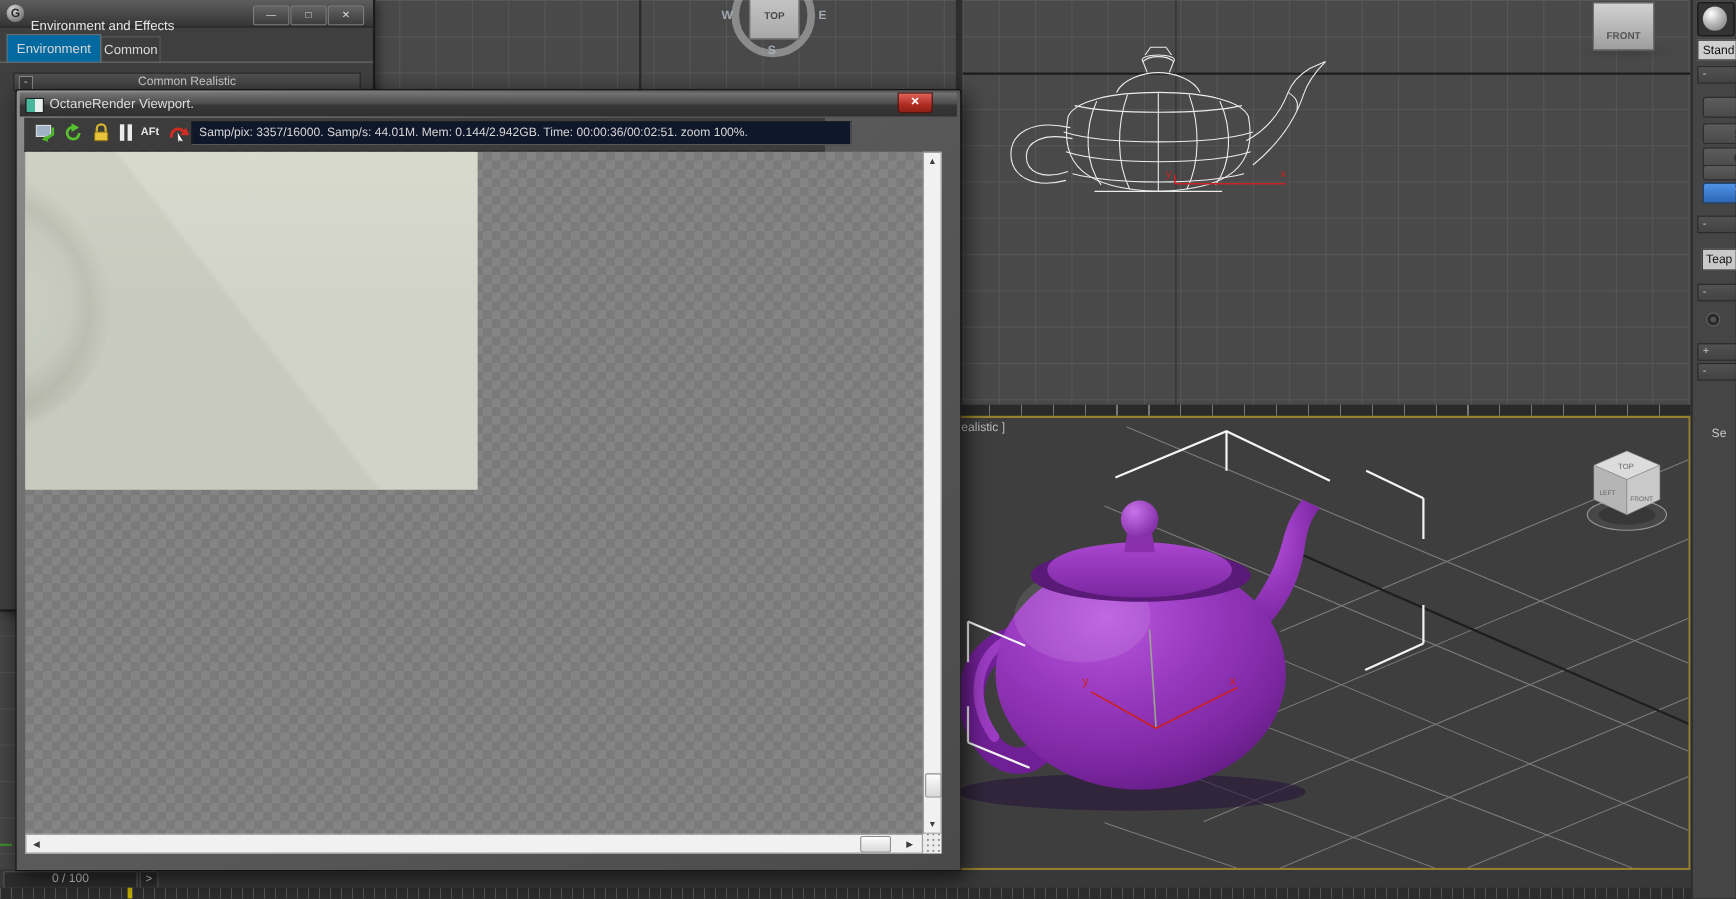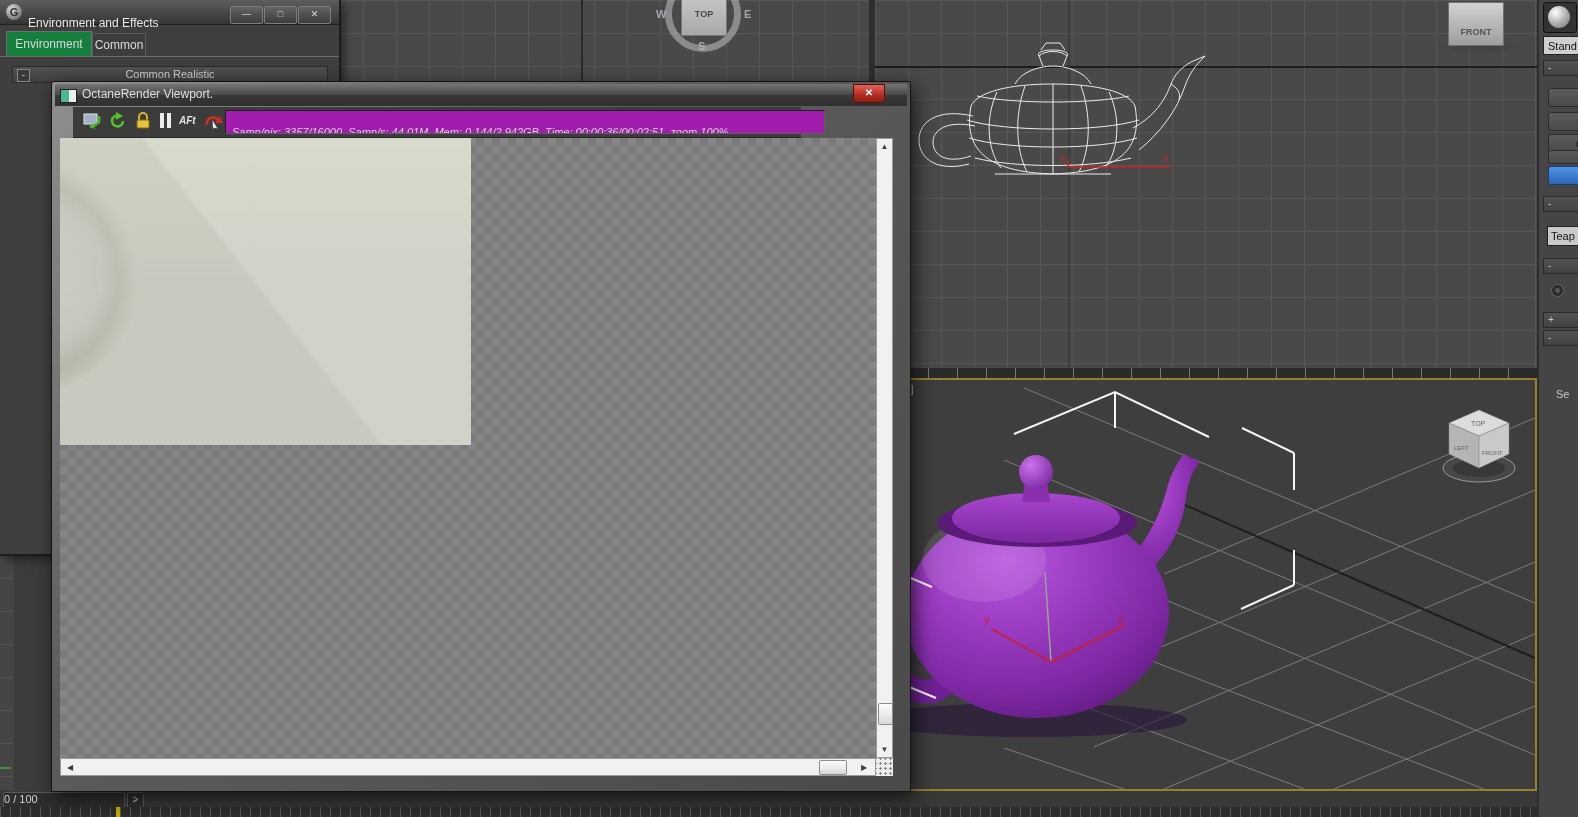--- a/index.html
+++ b/index.html
@@ -218,7 +218,7 @@
         <span class="winbtn">—</span><span class="winbtn">□</span><span class="winbtn">✕</span>
       </div>
     </div>
-    <div class="tab" style="left:6px;top:31px;width:84px;height:25px;line-height:25px;background:#15803d;border:1px solid #6e6e6e;border-bottom:none;">Environment</div>
+    <div class="tab" style="left:6px;top:31px;width:84px;height:25px;line-height:25px;background:#0369a1;border:1px solid #6e6e6e;border-bottom:none;">Environment</div>
     <div class="tab" style="left:92px;top:33px;width:52px;height:23px;line-height:23px;background:#3d3d3d;border:1px solid #5a5a5a;border-bottom:none;">Common</div>
     <div style="position:absolute;left:0;top:56px;width:100%;height:1px;background:#6e6e6e;"></div>
     <div class="rollout" style="position:absolute;left:12px;top:66px;width:314px;height:15px;">

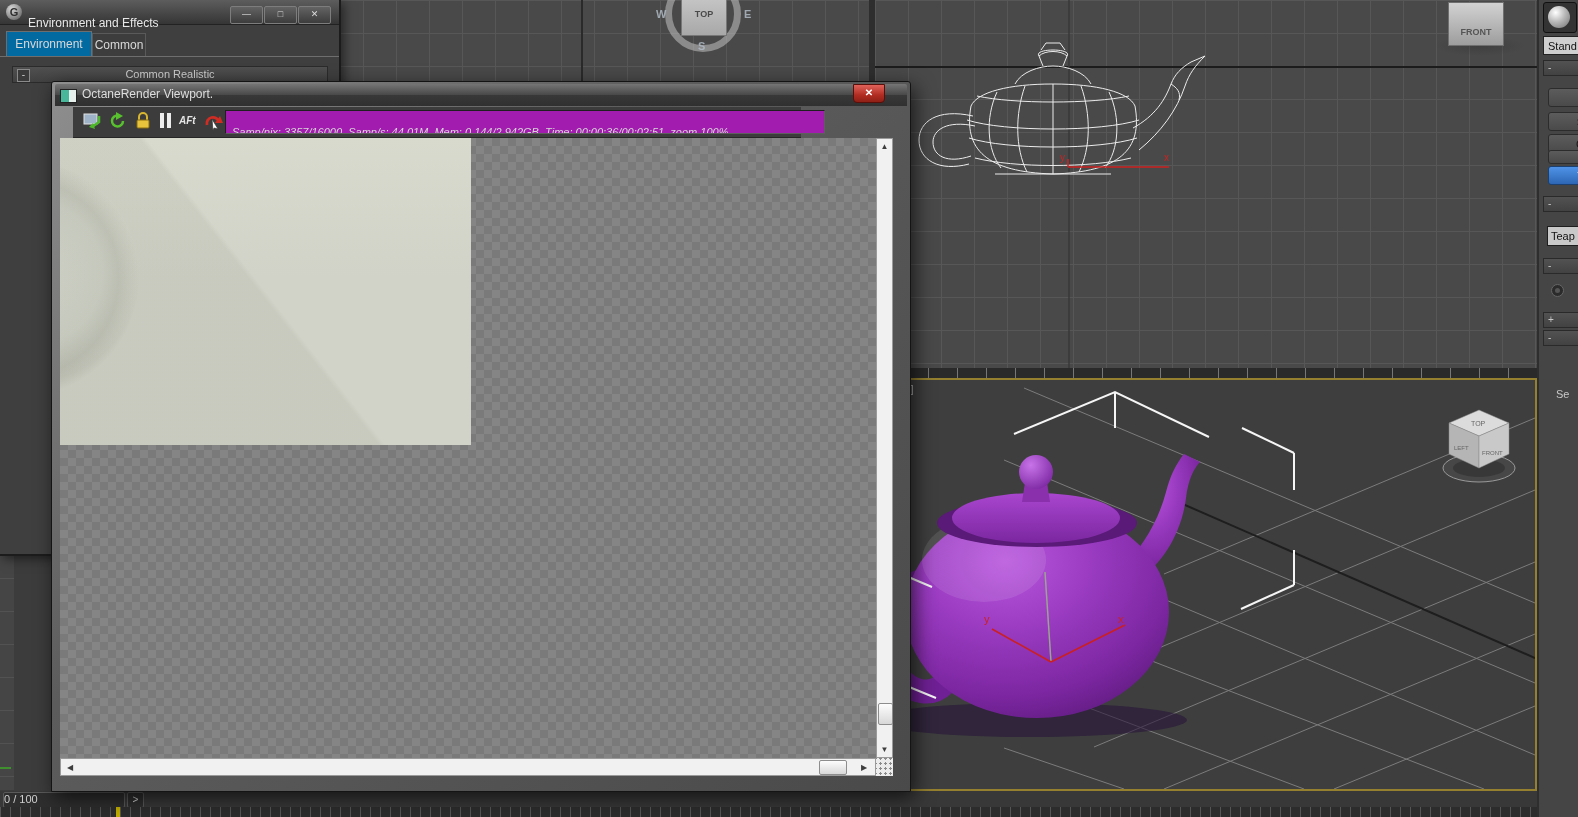--- a/index.html
+++ b/index.html
@@ -227,7 +227,7 @@
     </div>
   </div>
 
-  <div class="abs" style="left:14px;top:81px;width:858px;height:709px;background:linear-gradient(135deg,#8f8f8f,#5c5c5c 40%,#4a4a4a);border:1px solid #141414;border-radius:3px 3px 0 0;box-shadow:4px 6px 20px rgba(0,0,0,0.65);margin-left:37px;">
+  <div class="abs" style="left:14px;top:81px;width:858px;height:709px;background:linear-gradient(135deg,#8f8f8f,#5c5c5c 40%,#4a4a4a);border:1px solid #141414;border-radius:3px 3px 0 0;box-shadow:4px 6px 20px rgba(0,0,0,0.65);">
 
     <div style="position:absolute;left:3px;top:2px;width:852px;height:22px;background:linear-gradient(#757575,#4a4a4a 48%,#383838 52%,#303030);border-radius:2px 2px 0 0;">
       <div style="position:absolute;left:5px;top:5px;width:15px;height:12px;border:1px solid #222;background:linear-gradient(90deg,#49b89a 50%,#e8f0ee 50%);"></div>

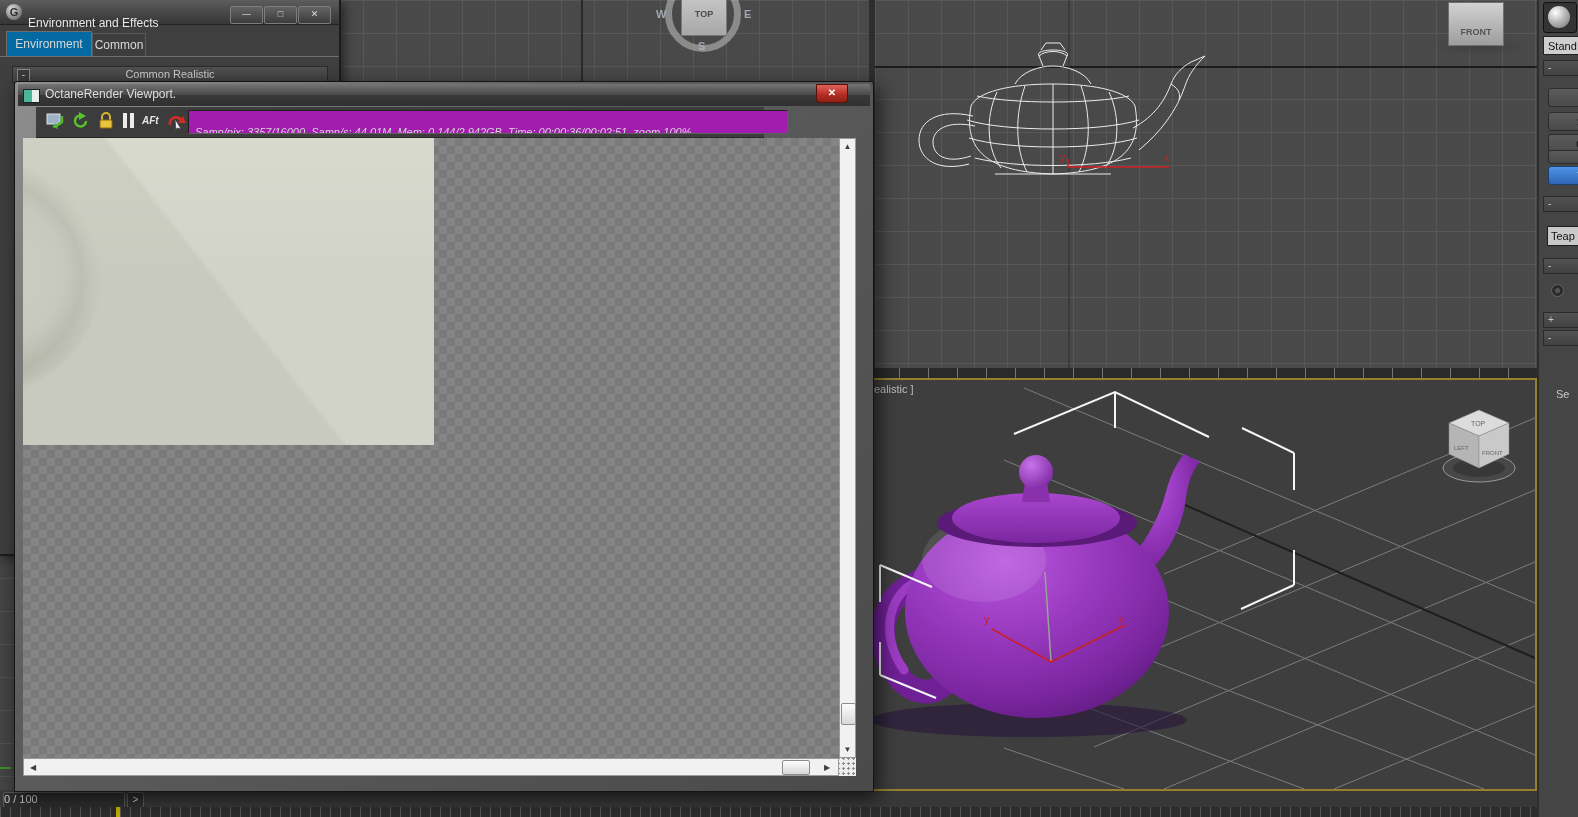--- a/index.html
+++ b/index.html
@@ -235,7 +235,7 @@
       <div style="position:absolute;right:22px;top:0;width:30px;height:17px;background:linear-gradient(#e0625a,#b02c22 60%,#8f1f16);border:1px solid #5a0f0a;border-radius:0 0 4px 4px;color:#fff;font-size:10px;font-weight:bold;text-align:center;line-height:16px;">✕</div>
     </div>
 
-    <div style="position:absolute;left:21px;top:25px;width:728px;height:30px;background:#3c3c3c;border-bottom:1px solid #262626;font-style:italic;">
+    <div style="position:absolute;left:7px;top:25px;width:728px;height:30px;background:#3c3c3c;border-bottom:1px solid #262626;">
       <span style="position:absolute;left:10px;top:6px;">
         <svg width="19" height="17">
             <rect x="1" y="1" width="13" height="10" fill="#9fb3c8" stroke="#e2e2e2"></rect>

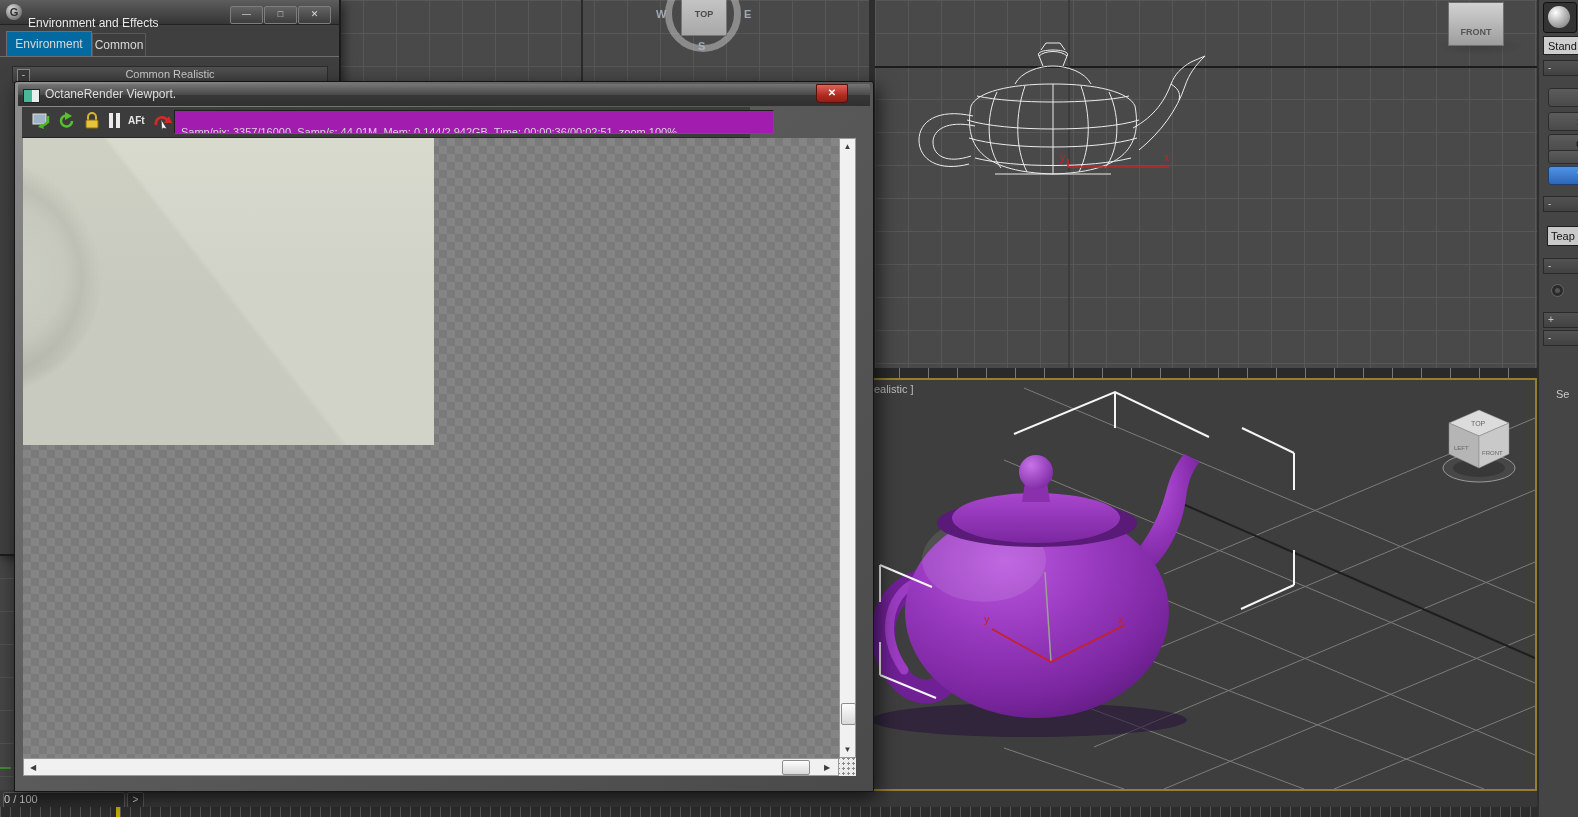--- a/index.html
+++ b/index.html
@@ -35,9 +35,9 @@
   .ruler-ticks{background:#2c2c2c;
     background-image:repeating-linear-gradient(90deg,#565656 0,#565656 1px,transparent 1px,transparent 10px);}
   .divider-ticks{background-image:repeating-linear-gradient(90deg,#777 0,#777 1px,transparent 1px,transparent 29px);}
-  .status-field{background:#a21caf;border-top:1px solid #1f1f1f;border-left:1px solid #1f1f1f;
+  .status-field{background:#0f172a;border-top:1px solid #1f1f1f;border-left:1px solid #1f1f1f;
     border-bottom:1px solid #5e5e5e;border-right:1px solid #5e5e5e;color:#d6d6d6;font-size:11px;
-    line-height:20px;padding:11px 6px;white-space:nowrap;overflow:hidden;}
+    line-height:20px;padding:0 6px;white-space:nowrap;overflow:hidden;}
 </style>
 </head>
 <body>

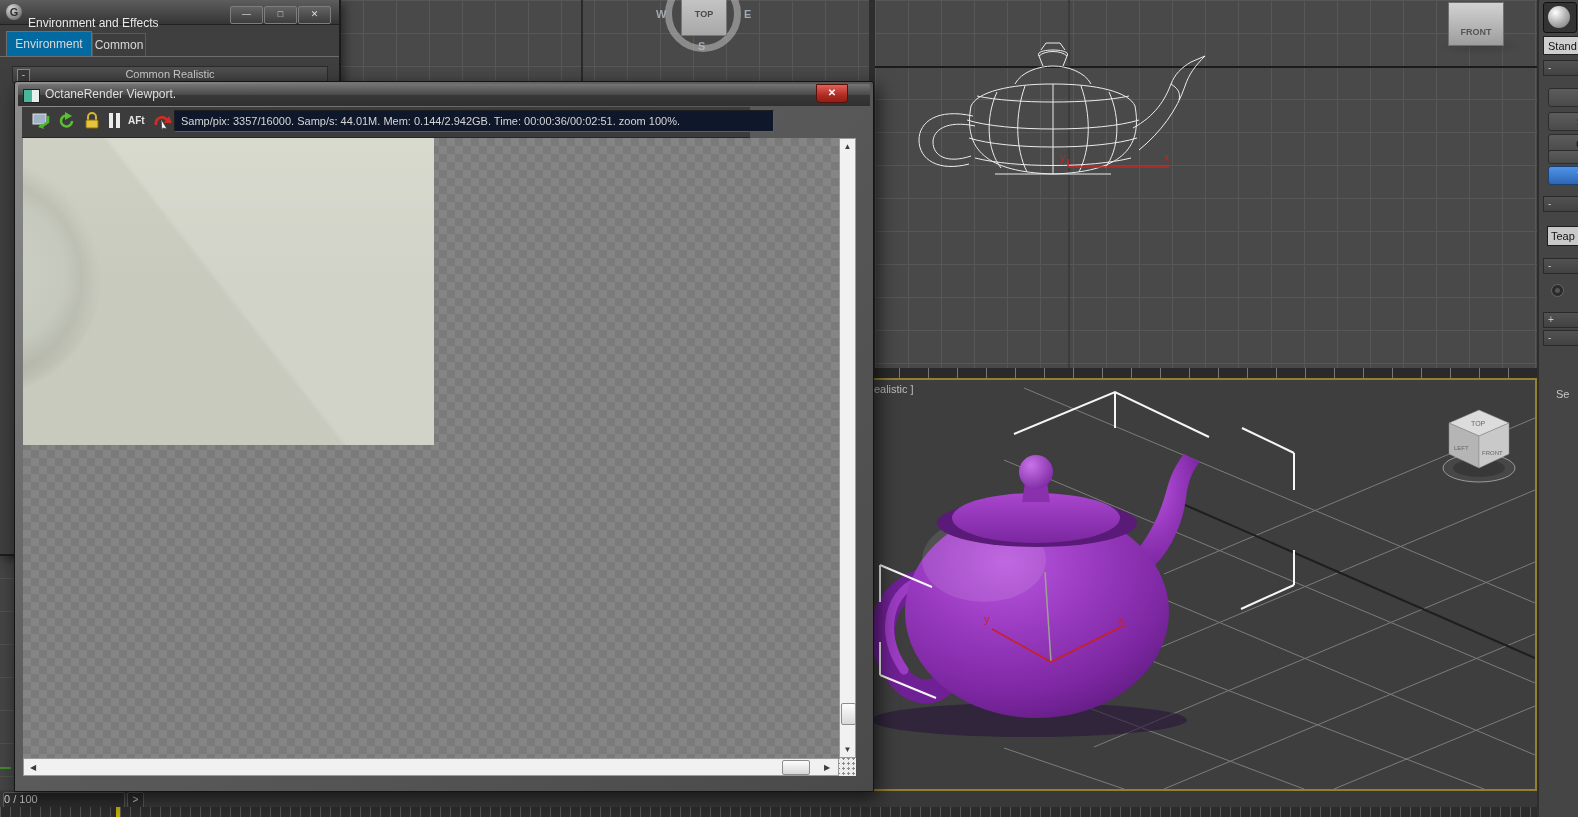--- a/index.html
+++ b/index.html
@@ -203,7 +203,7 @@
   </div>
 
   <div class="abs" style="left:0;top:791px;width:1537px;height:16px;background:#383838;">
-    <div style="position:absolute;left:3px;top:1px;width:120px;height:14px;background:#2e2e2e;border:1px solid #5a5a5a;border-radius:2px;color:#cfcfcf;font-size:11px;text-align:left;line-height:13px;">0 / 100</div>
+    <div style="position:absolute;left:3px;top:1px;width:120px;height:14px;background:#2e2e2e;border:1px solid #5a5a5a;border-radius:2px;color:#cfcfcf;font-size:11px;text-align:center;line-height:13px;">0 / 100</div>
     <div style="position:absolute;left:127px;top:1px;width:15px;height:14px;background:#2e2e2e;border:1px solid #5a5a5a;border-radius:2px;color:#cfcfcf;font-size:10px;text-align:center;line-height:13px;">&gt;</div>
   </div>
   <div class="abs ruler-ticks" style="left:0;top:807px;width:1537px;height:10px;">

